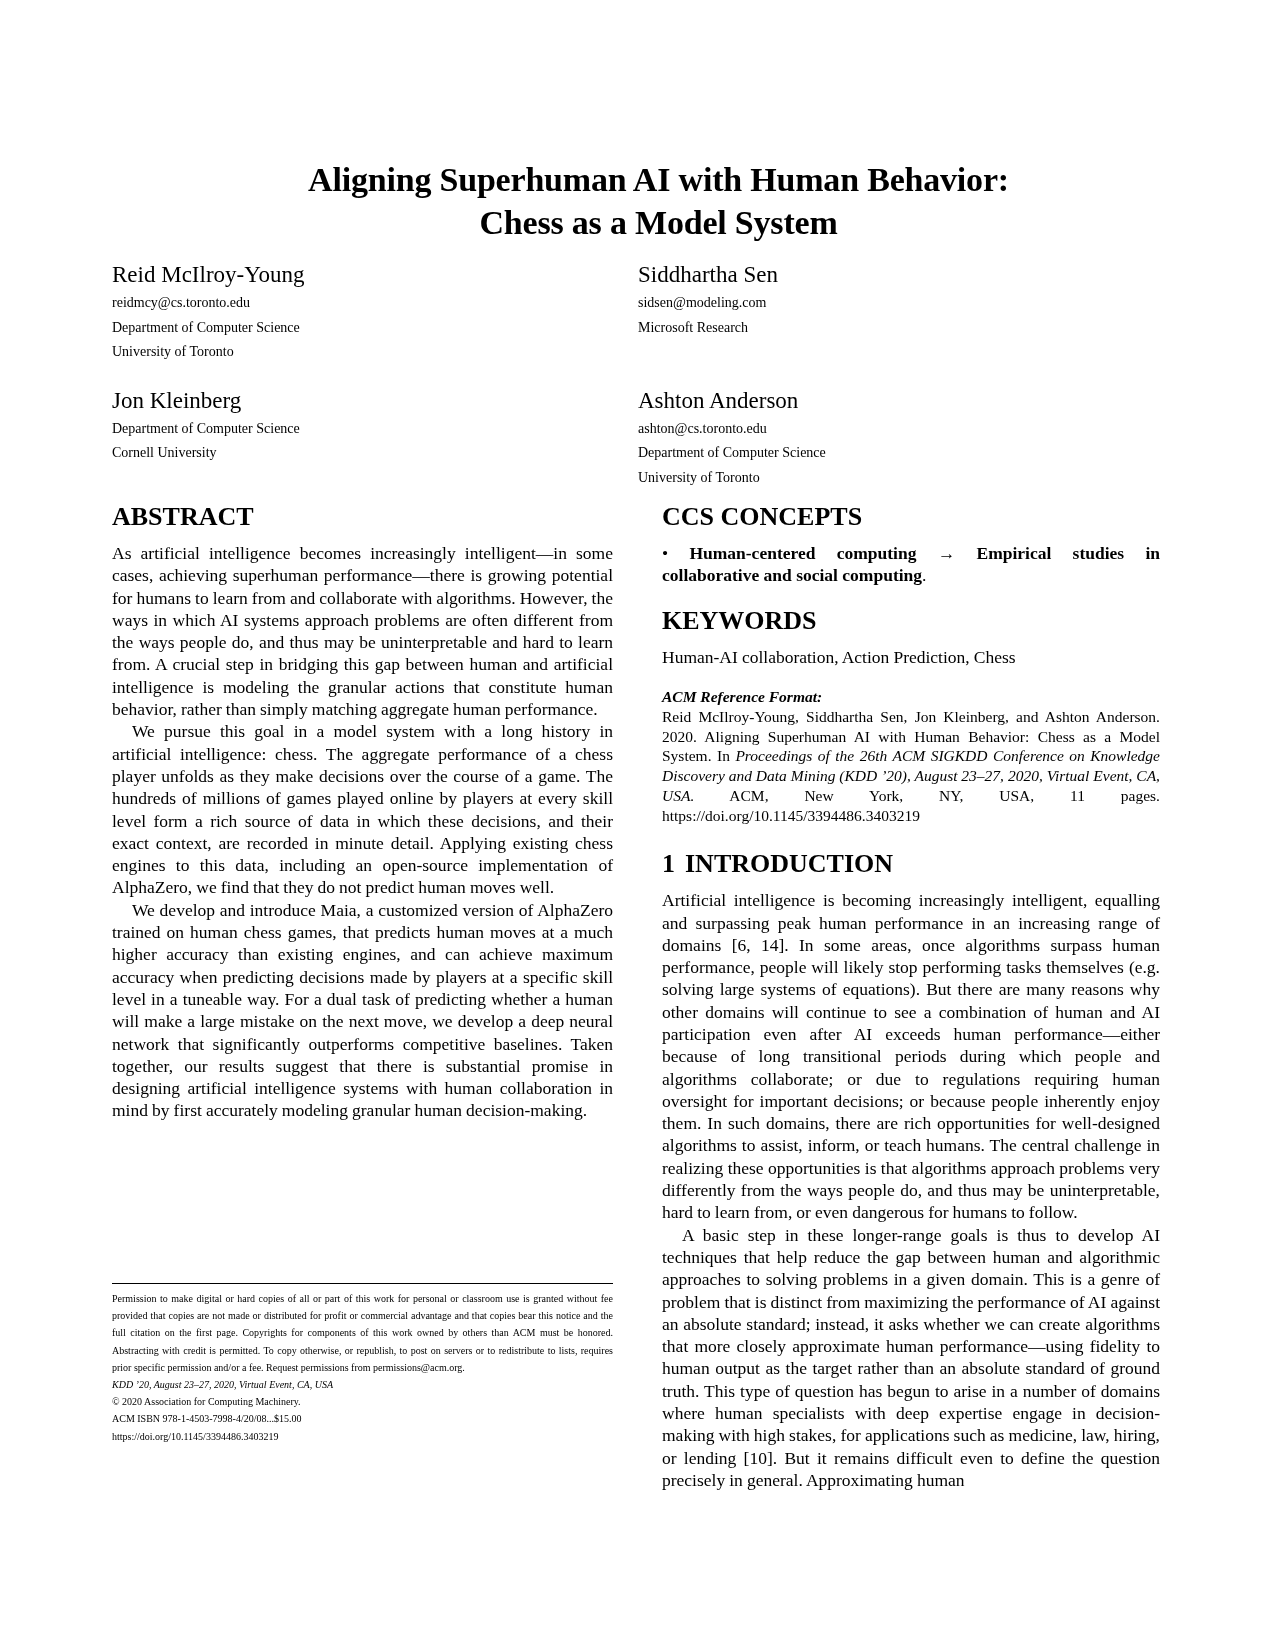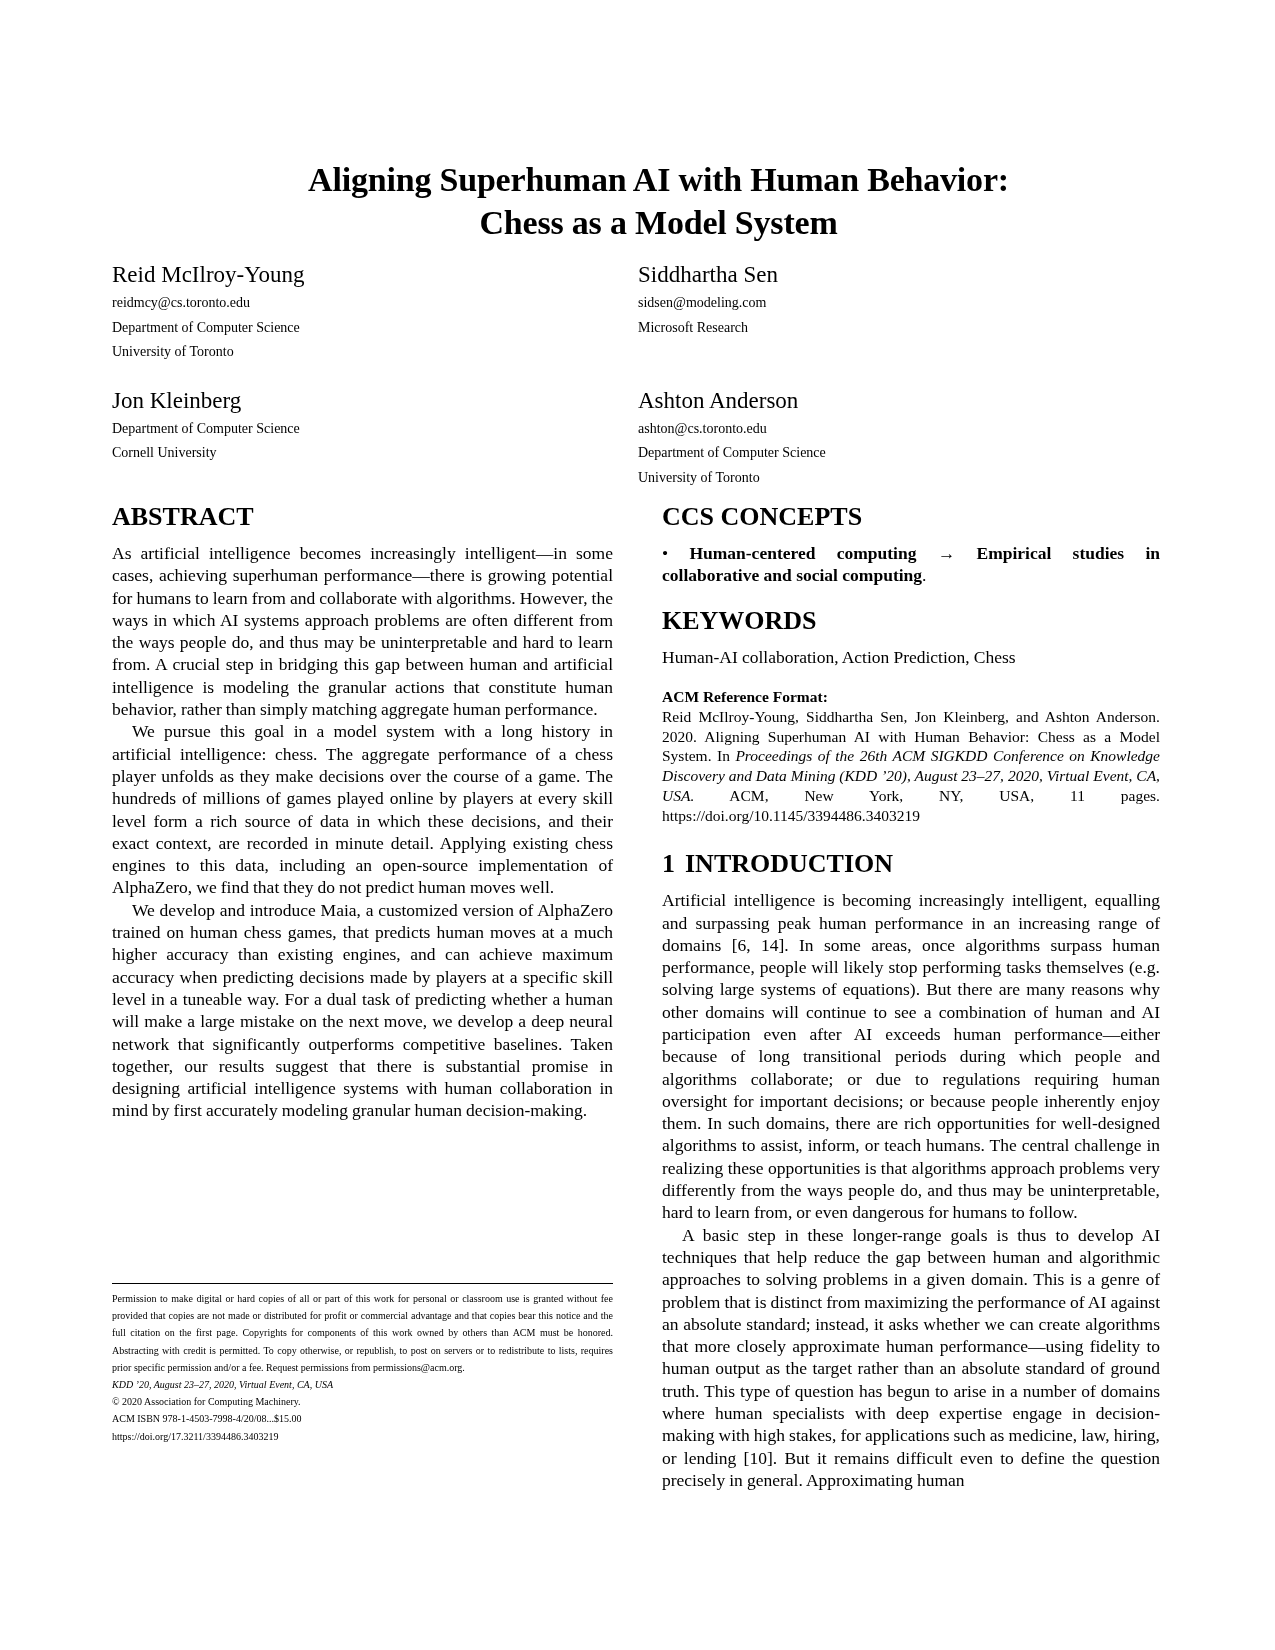--- a/index.html
+++ b/index.html
@@ -52,7 +52,7 @@
   .ref-block {
     margin-top:19px; font-size:15.5px; line-height:19.7px; text-align:justify;
   }
-  .ref-label { font-weight:700; }
+  .ref-label { font-weight:700;font-style:italic; }
   .ref-italic { font-style:italic; }
 
   .intro-num { display:inline-block; min-width:23px; }

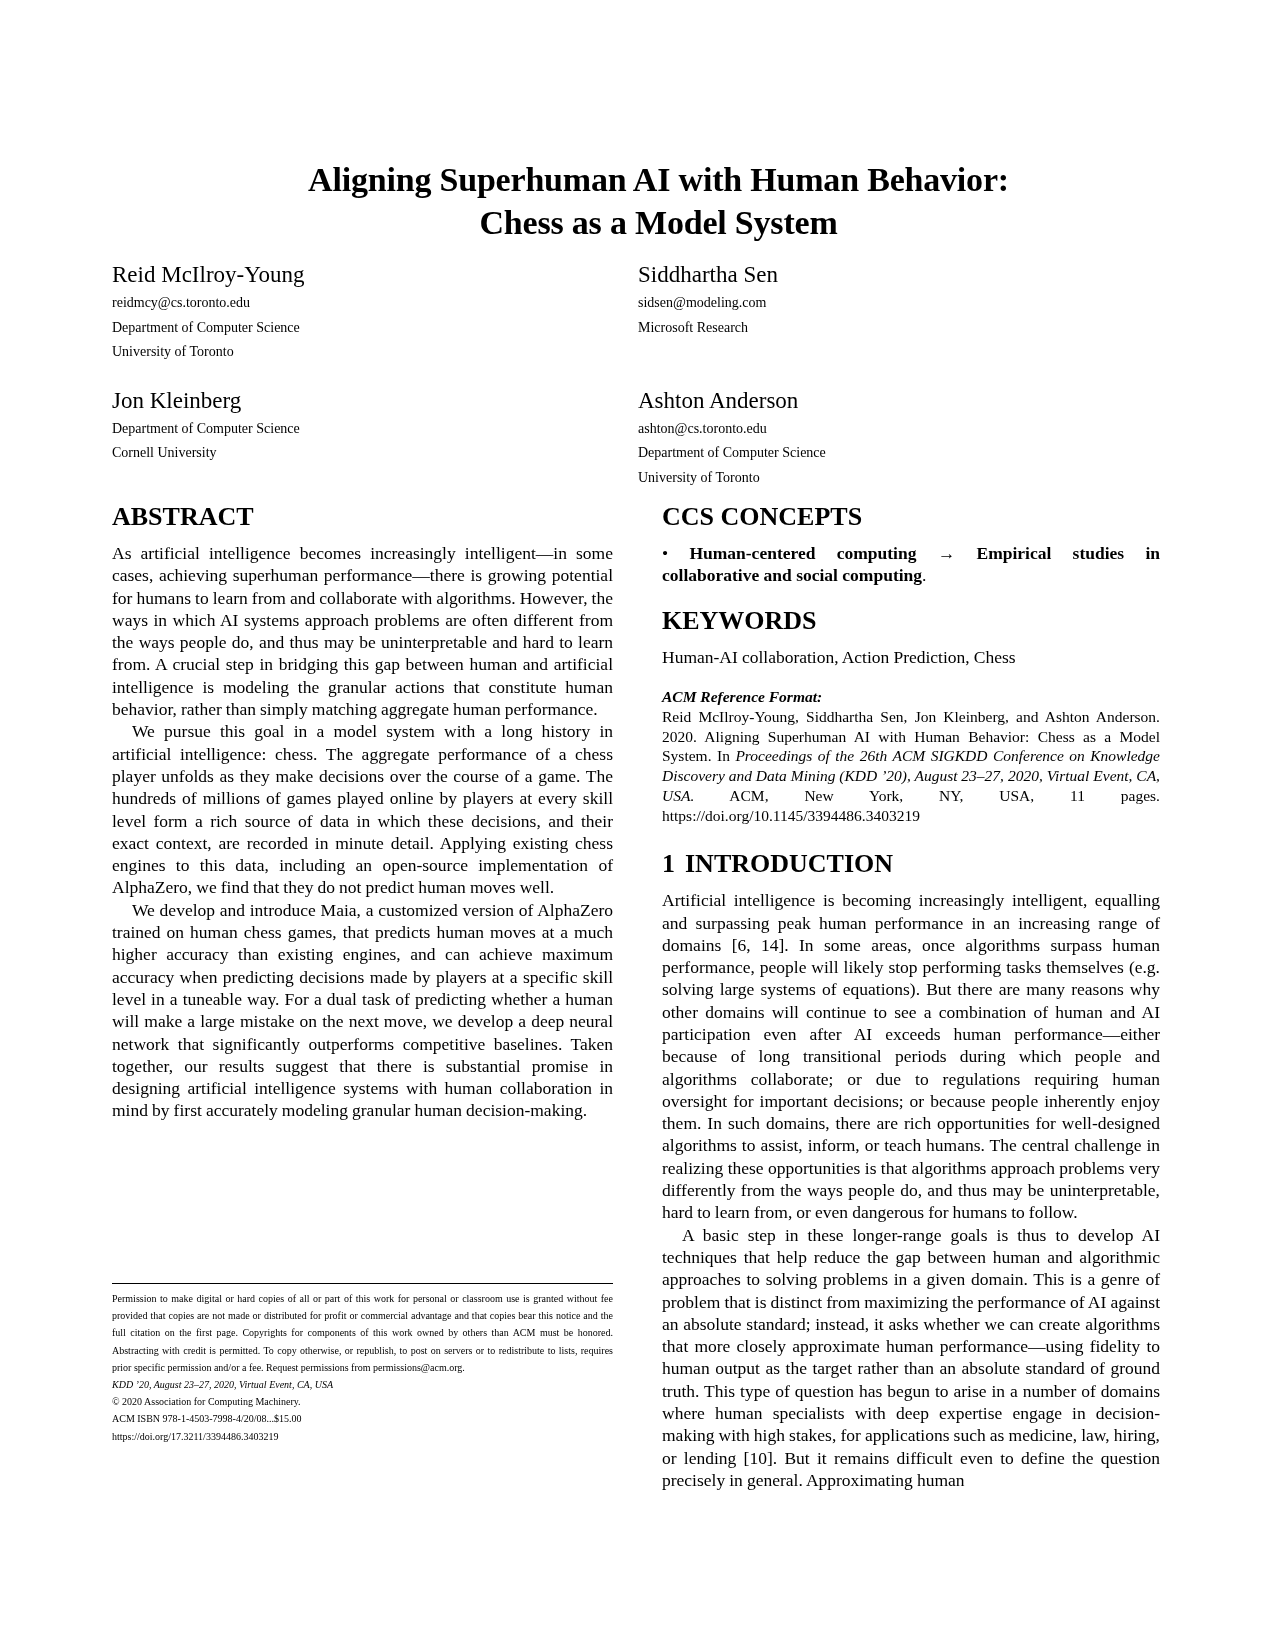--- a/index.html
+++ b/index.html
@@ -132,7 +132,7 @@
     <p class="fn-venue">KDD ’20, August 23–27, 2020, Virtual Event, CA, USA</p>
     <p>© 2020 Association for Computing Machinery.</p>
     <p>ACM ISBN 978-1-4503-7998-4/20/08...$15.00</p>
-    <p>https://doi.org/17.3211/3394486.3403219</p>
+    <p>https://doi.org/10.1145/3394486.3403219</p>
   </div>
 
 </div>

